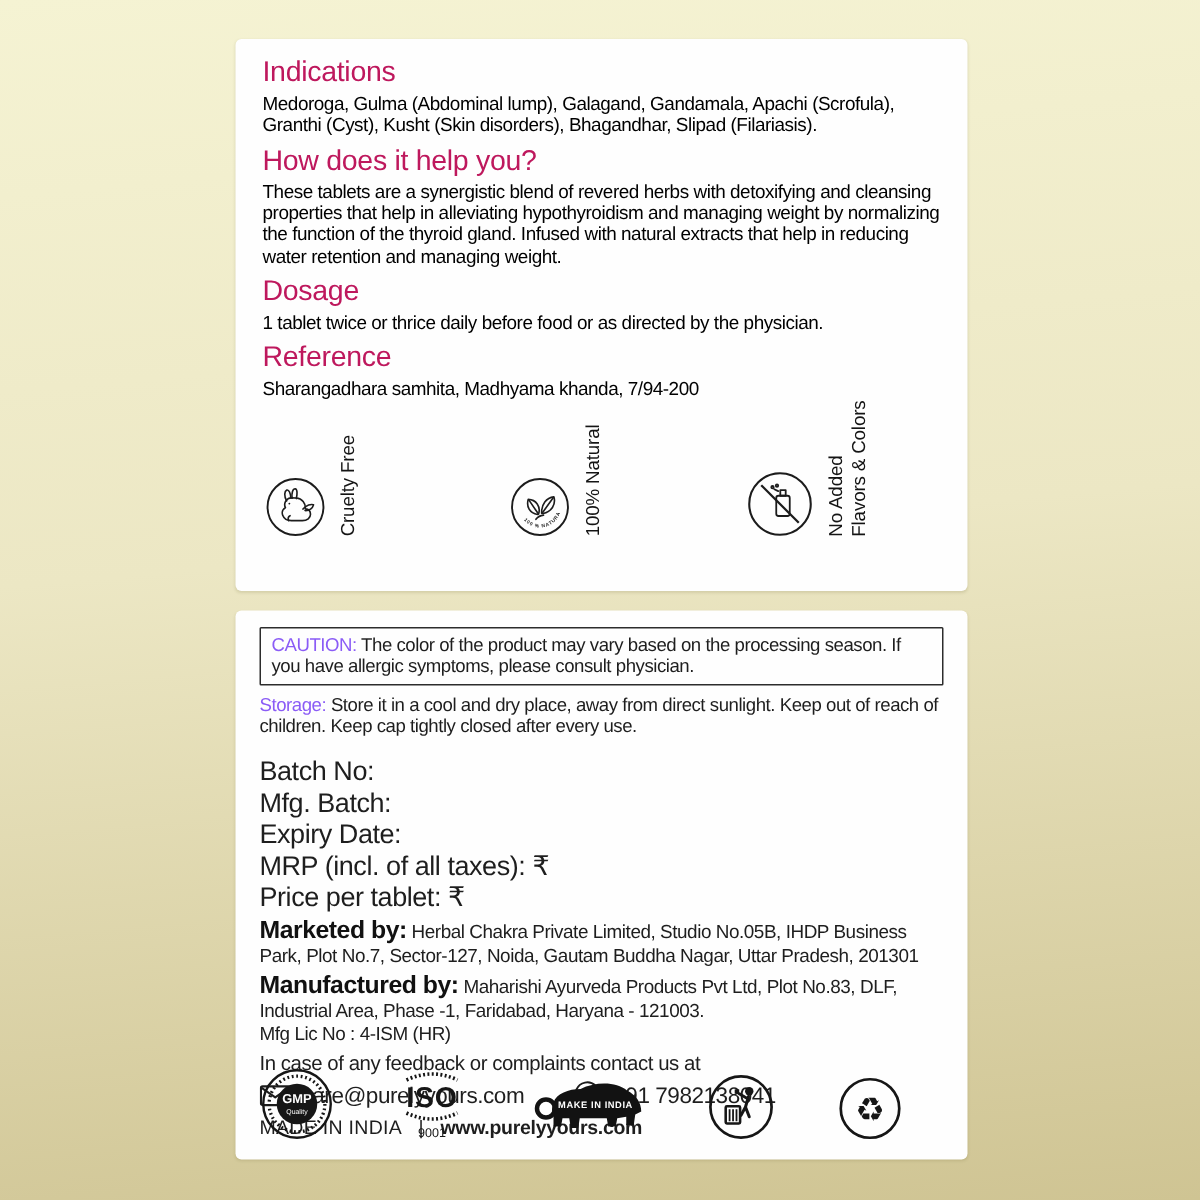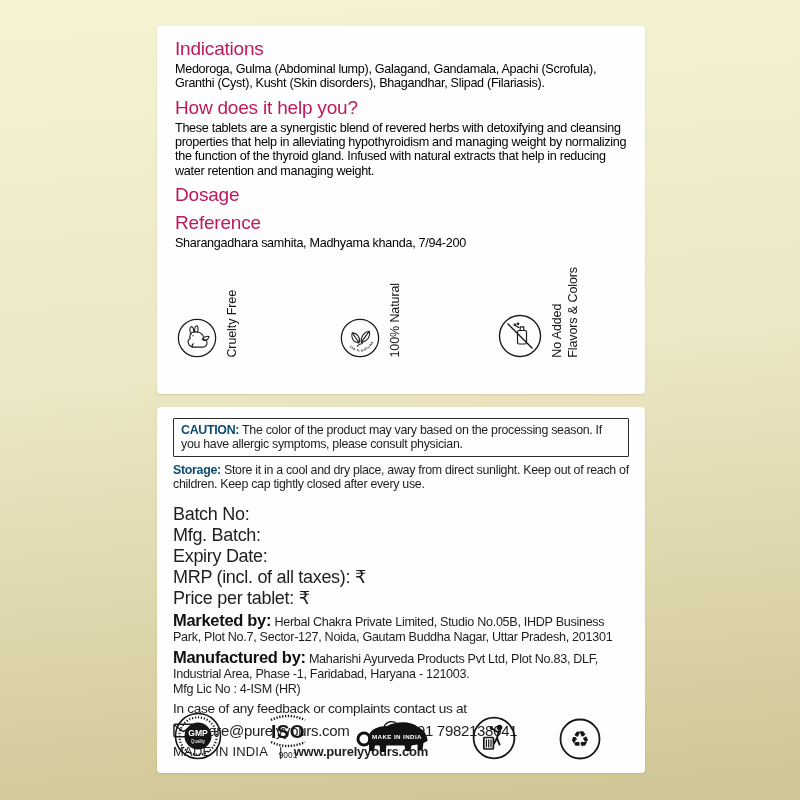--- a/index.html
+++ b/index.html
@@ -80,6 +80,7 @@
   <p class="body-text">These tablets are a synergistic blend of revered herbs with detoxifying and cleansing properties that help in alleviating hypothyroidism and managing weight by normalizing the function of the thyroid gland. Infused with natural extracts that help in reducing water retention and managing weight.</p>
 
   <div class="section-heading">Dosage</div>
+  <p class="body-text">1 tablet twice or thrice daily before food or as directed by the physician.</p>
 
   <div class="section-heading">Reference</div>
   <p class="body-text">Sharangadhara samhita, Madhyama khanda, 7/94-200</p>

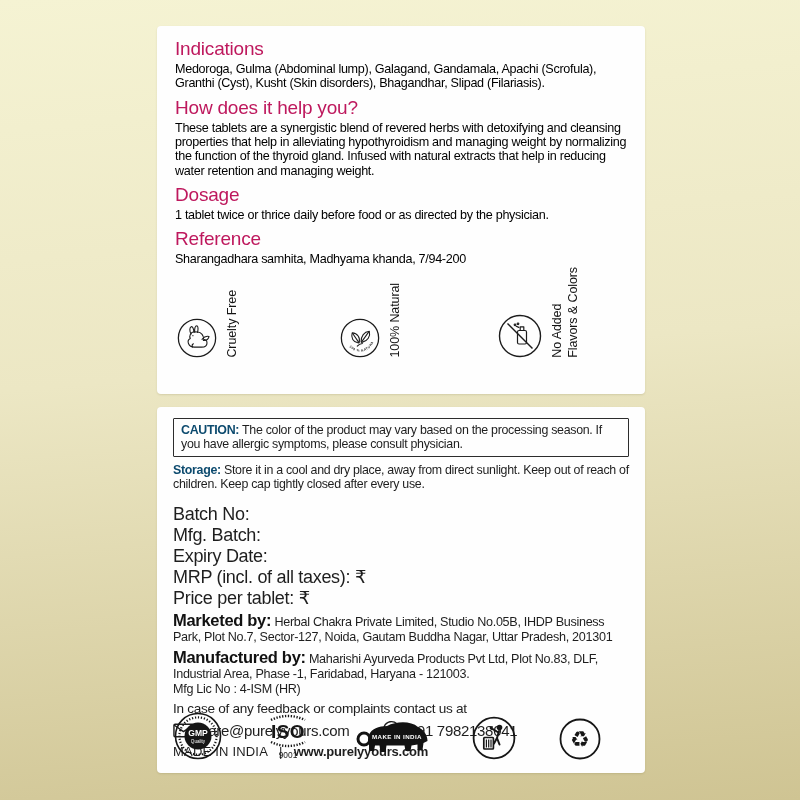--- a/index.html
+++ b/index.html
@@ -46,7 +46,7 @@
     padding:4px 7px;margin-top:3px;
     font-size:12.4px;line-height:1.16;letter-spacing:-0.3px;
   }
-  .bold-label{font-weight:700;color:#0c4a6e;}
+  .bold-label{font-weight:400;color:#8b5cf6;}
   .storage-para{margin-top:6px;font-size:12.4px;line-height:1.16;letter-spacing:-0.3px;}
   .fields{margin-top:7px;}
   .fields div{font-size:18px;line-height:1.17;letter-spacing:-0.3px;}

